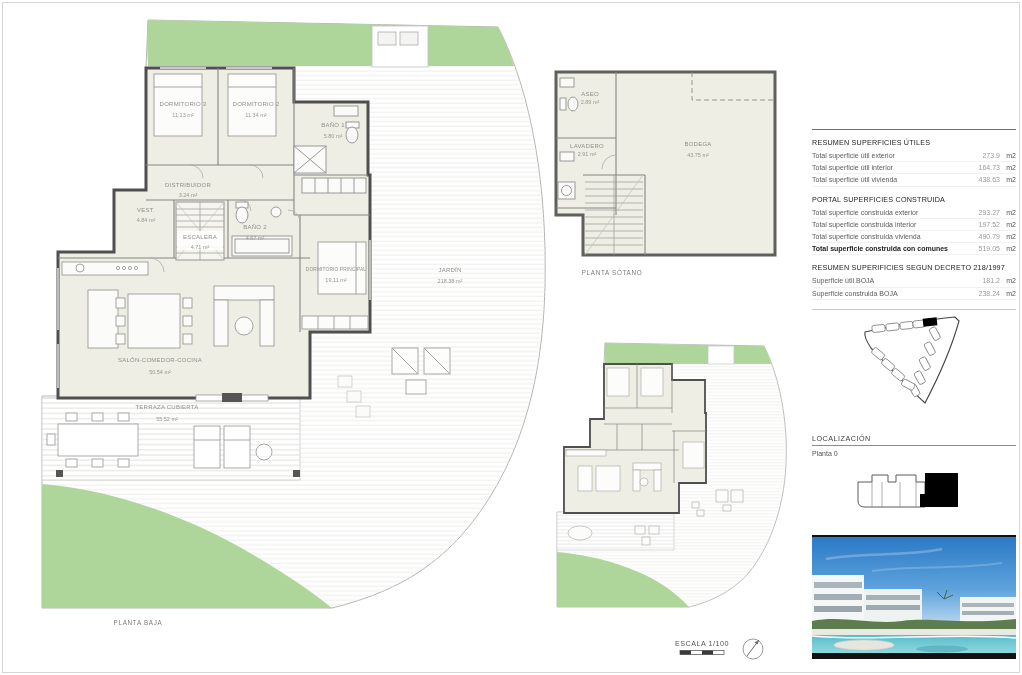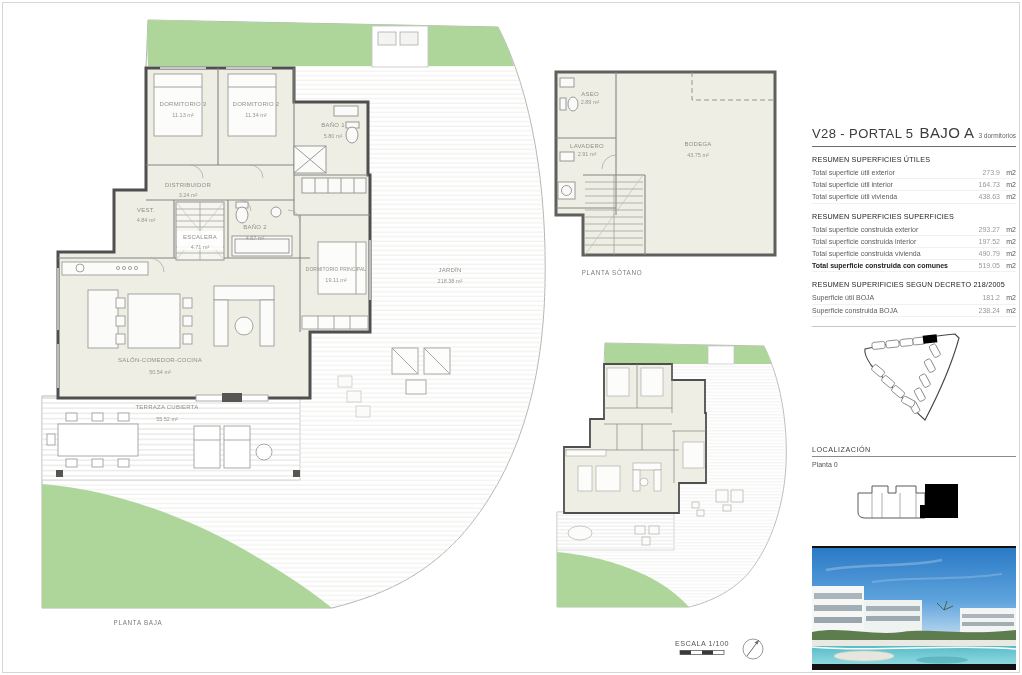--- a/index.html
+++ b/index.html
@@ -350,11 +350,6 @@
 </svg>
 
 <div class="panel">
-  <div class="phead">
-    <span class="pcode">V28 - PORTAL 5</span>
-    <span class="punit">BAJO A</span>
-    <span class="psub">3 dormitorios</span>
-  </div>
   <hr class="phr">
 
   <div class="stitle">RESUMEN SUPERFICIES ÚTILES</div>

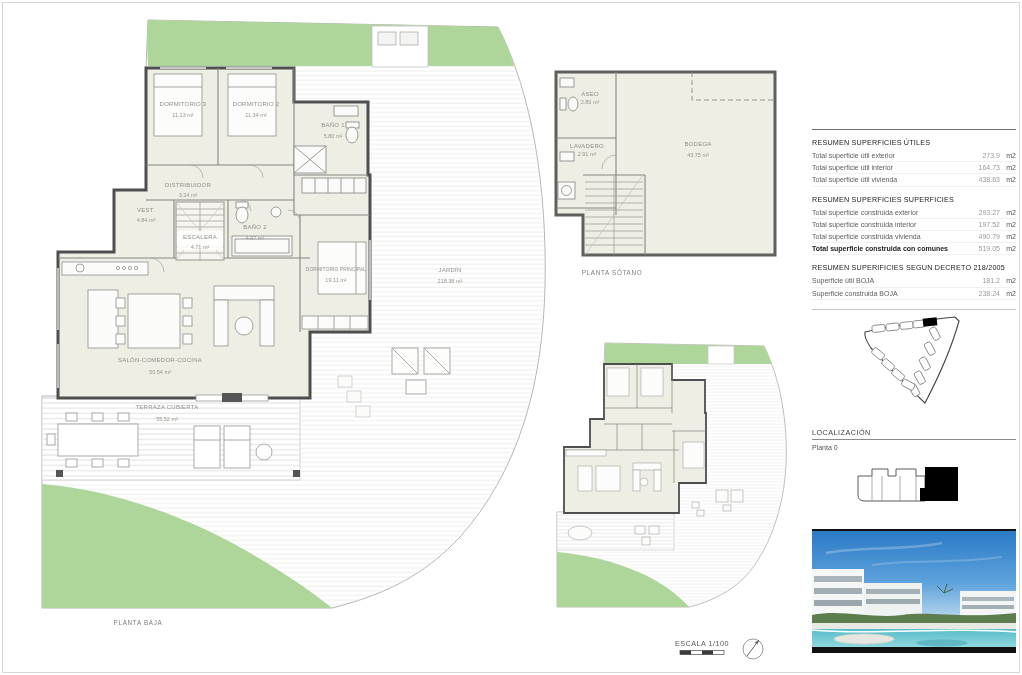--- a/index.html
+++ b/index.html
@@ -369,7 +369,7 @@
     <span class="runit">m2</span>
   </div>
 
-  <div class="stitle">RESUMEN SUPERFICIES SUPERFICIES</div>
+  <div class="stitle">PORTAL SUPERFICIES CONSTRUIDA</div>
   <div class="srow">
     <span class="rlabel">Total superficie construida exterior</span>
     <span class="rval">293.27</span>

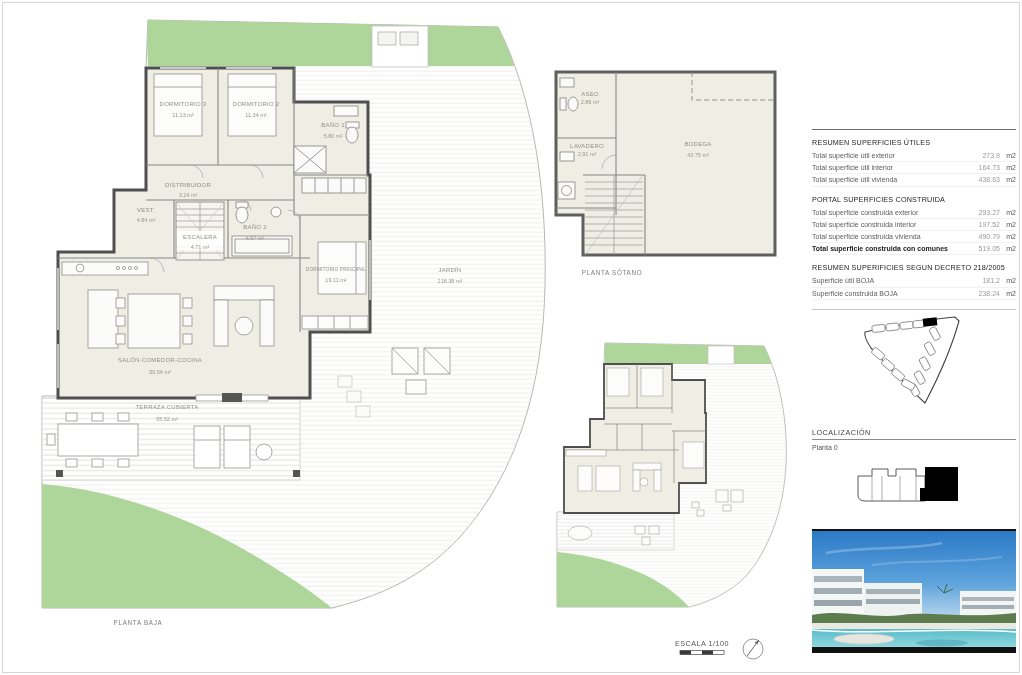--- a/index.html
+++ b/index.html
@@ -391,7 +391,7 @@
     <span class="runit">m2</span>
   </div>
 
-  <div class="stitle">RESUMEN SUPERIFICIES SEGUN DECRETO 218/2005</div>
+  <div class="stitle">RESUMEN SUPERIFICIES SEGUN DECRETO 218/1997</div>
   <div class="srow">
     <span class="rlabel">Superficie útil BOJA</span>
     <span class="rval">181.2</span>

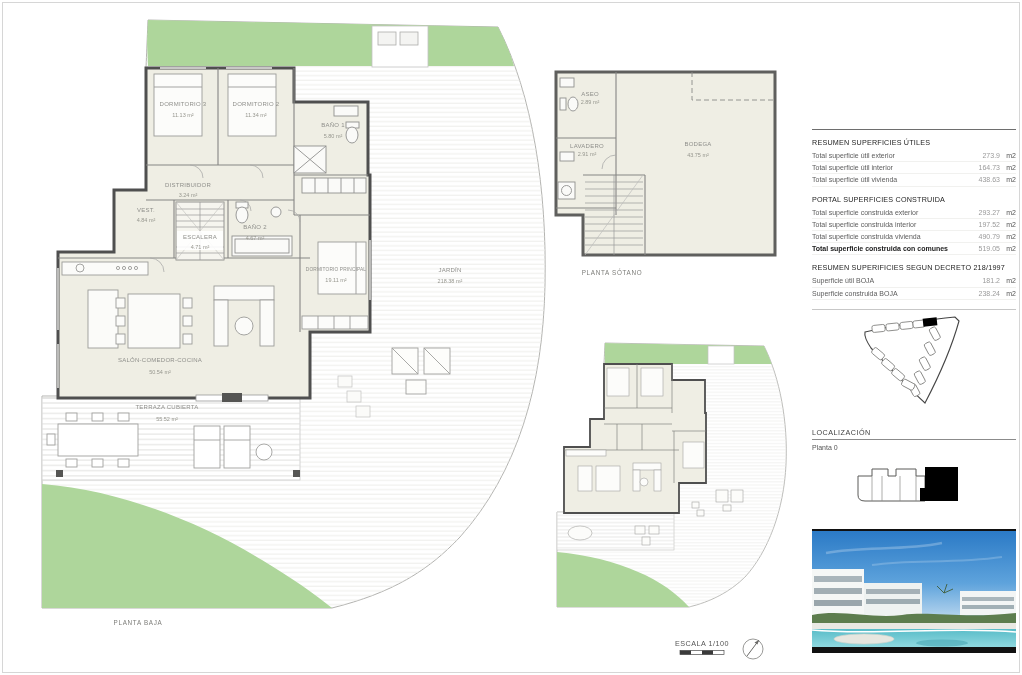--- a/index.html
+++ b/index.html
@@ -27,7 +27,7 @@
   .srow.bold .rlabel{font-weight:bold;color:#222;}
   .sep{border-top:1px solid #c7c7c7;margin-top:9px;}
   .loctitle{font-size:7.2px;color:#3f3f3f;letter-spacing:.5px;border-bottom:1px solid #8b8b8b;
-            padding-bottom:2px;margin-top:2px;}
+            padding-bottom:2px;margin-top:8px;}
   .locplanta{font-size:7px;color:#555;margin-top:4px;}
   .photo{margin-top:6px;border-top:2px solid #111;border-bottom:6px solid #111;line-height:0;}
 </style>

